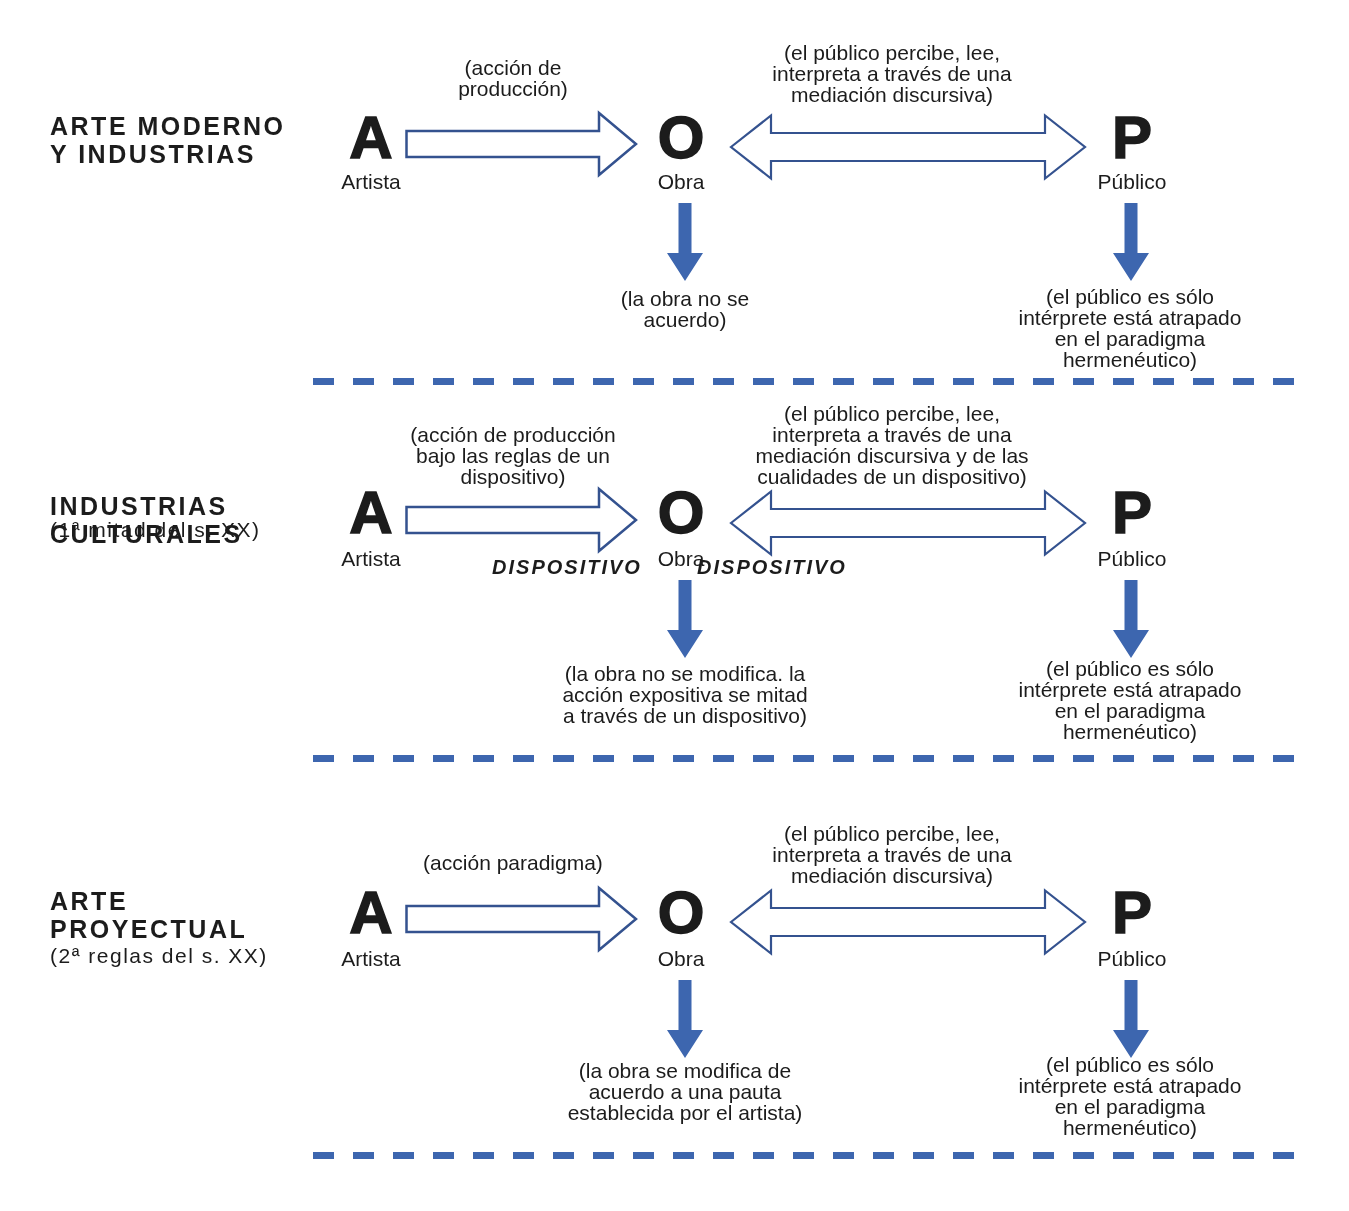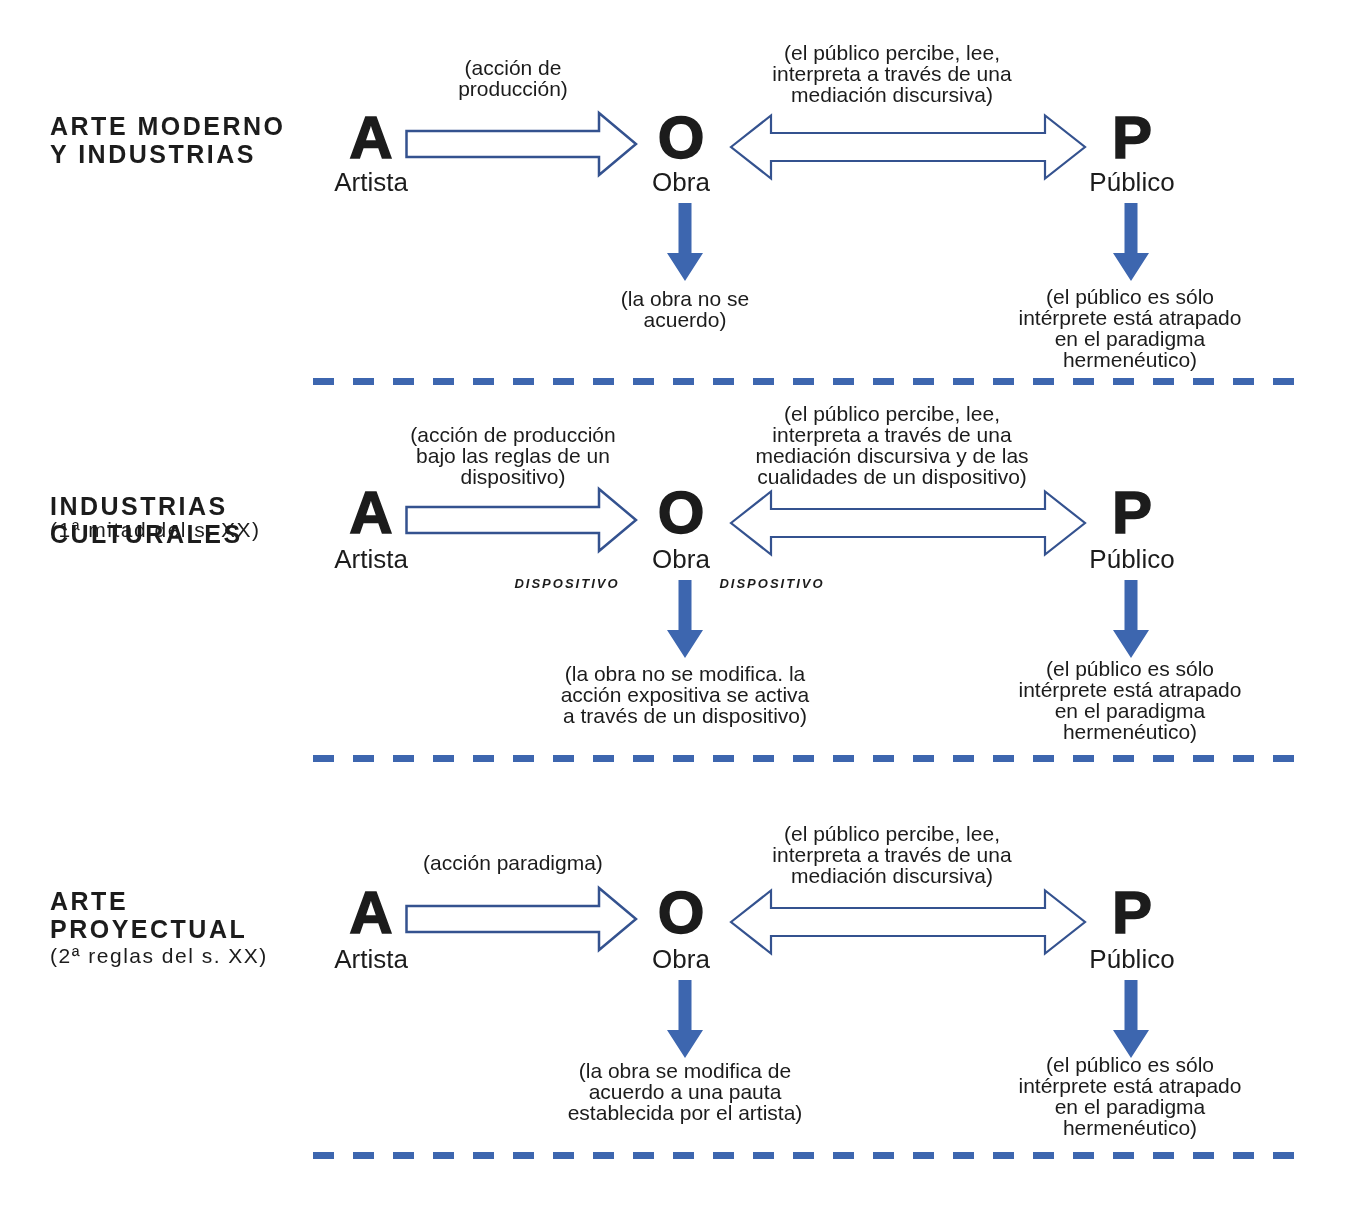--- a/index.html
+++ b/index.html
@@ -43,7 +43,7 @@
   }
   .node-label{
     position:absolute;text-align:center;
-    font-size:26px;line-height:28px;color:var(--ink);
+    font-size:21px;line-height:28px;color:var(--ink);
   }
   .col-a{left:301px;width:140px;}
   .col-o{left:611px;width:140px;}

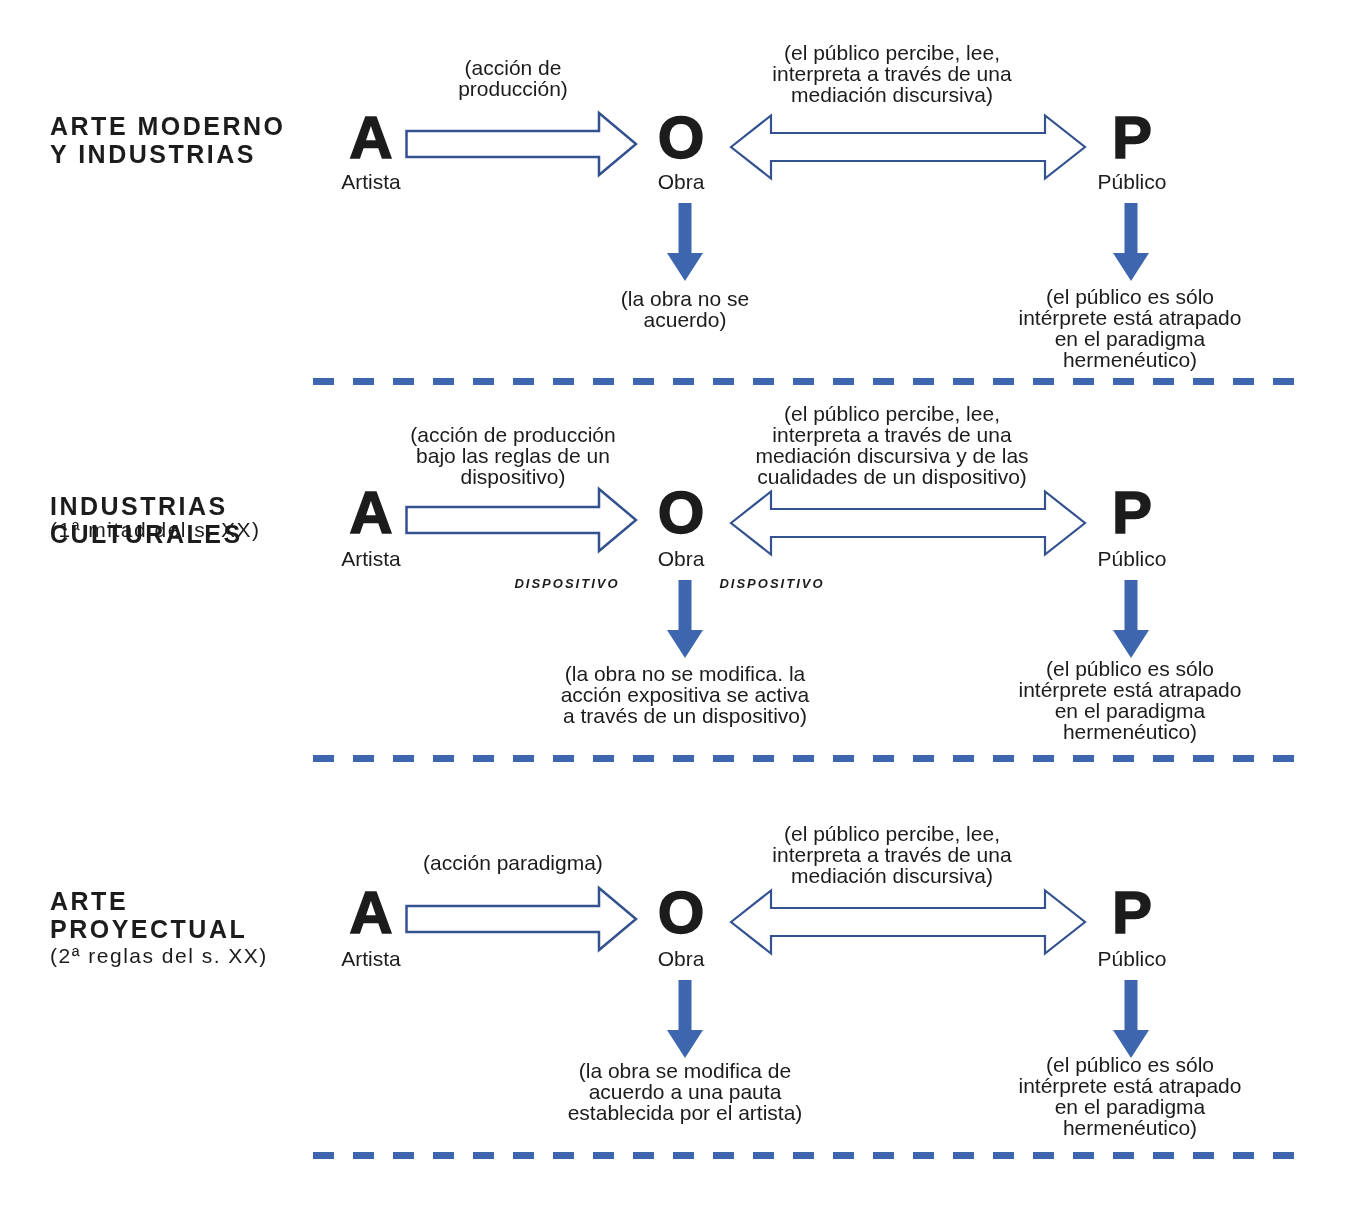--- a/index.html
+++ b/index.html
@@ -55,8 +55,8 @@
   .down-p{left:1113px;}
   .disp{
     position:absolute;width:220px;text-align:center;
-    font-size:13px;font-weight:bold;font-style:italic;
-    letter-spacing:2px;color:var(--ink);margin-top:20px;
+    font-size:20px;font-weight:bold;font-style:italic;
+    letter-spacing:2px;color:var(--ink);
   }
   .dash{
     position:absolute;left:313px;width:1000px;height:7px;

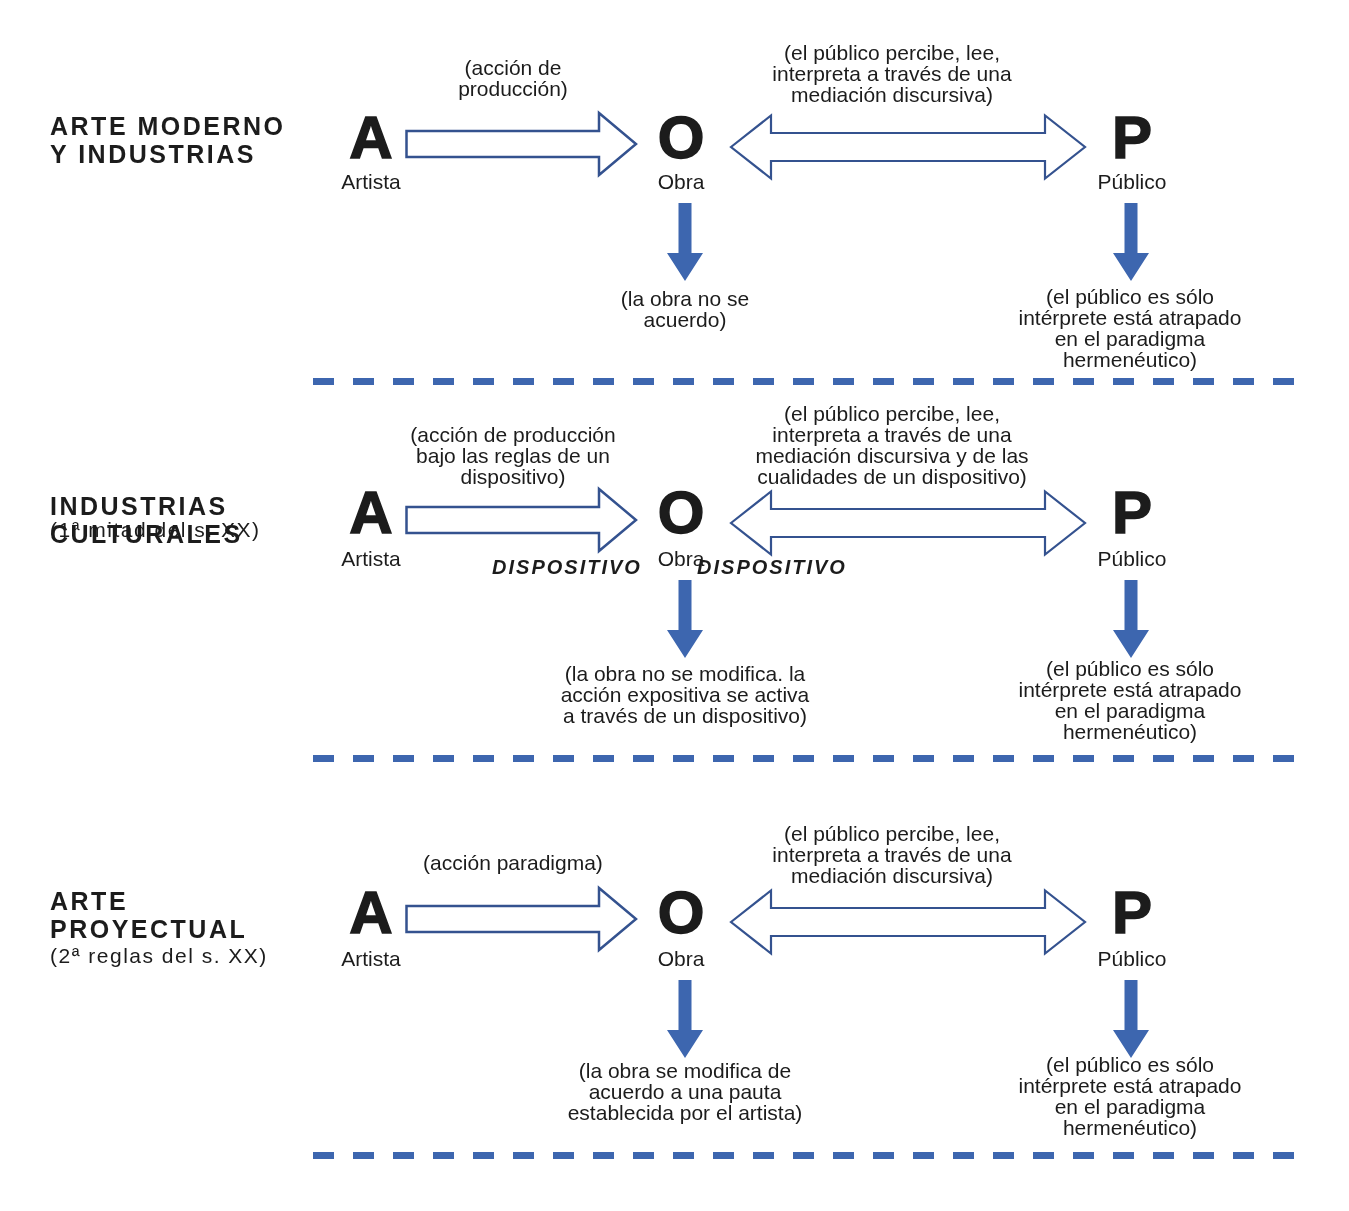--- a/index.html
+++ b/index.html
@@ -205,7 +205,7 @@
       </svg>
     </div>
     <div class="caption note-o r2-note-o">(la obra no se modifica. la
-acción expositiva se activa
+acción expositiva se mitad
 a través de un dispositivo)</div>
 
     <div class="abs downarrow down-p r2-down">

